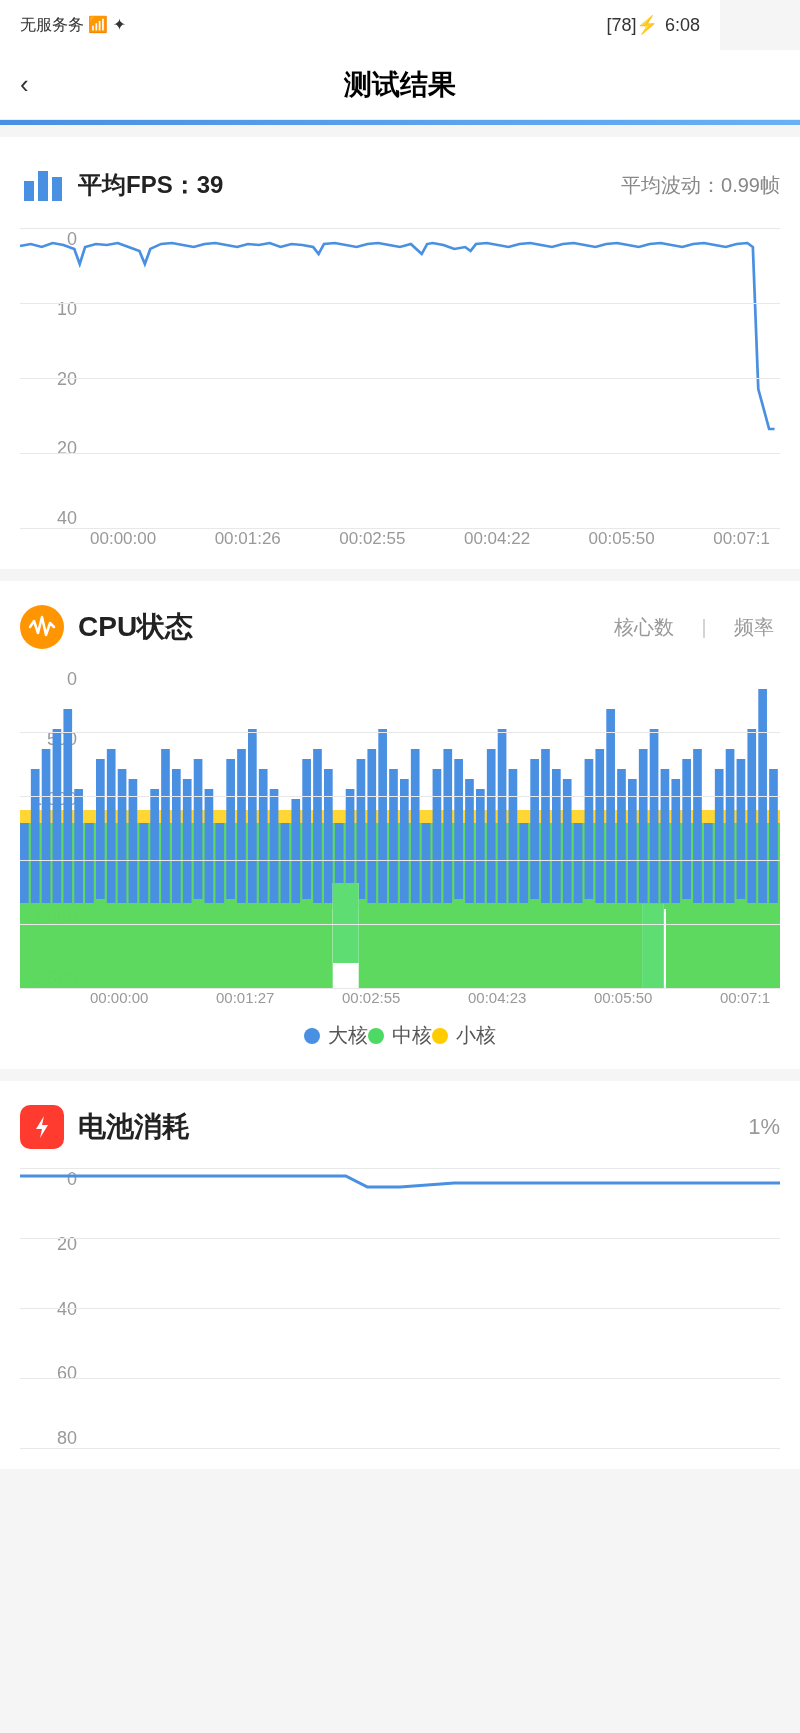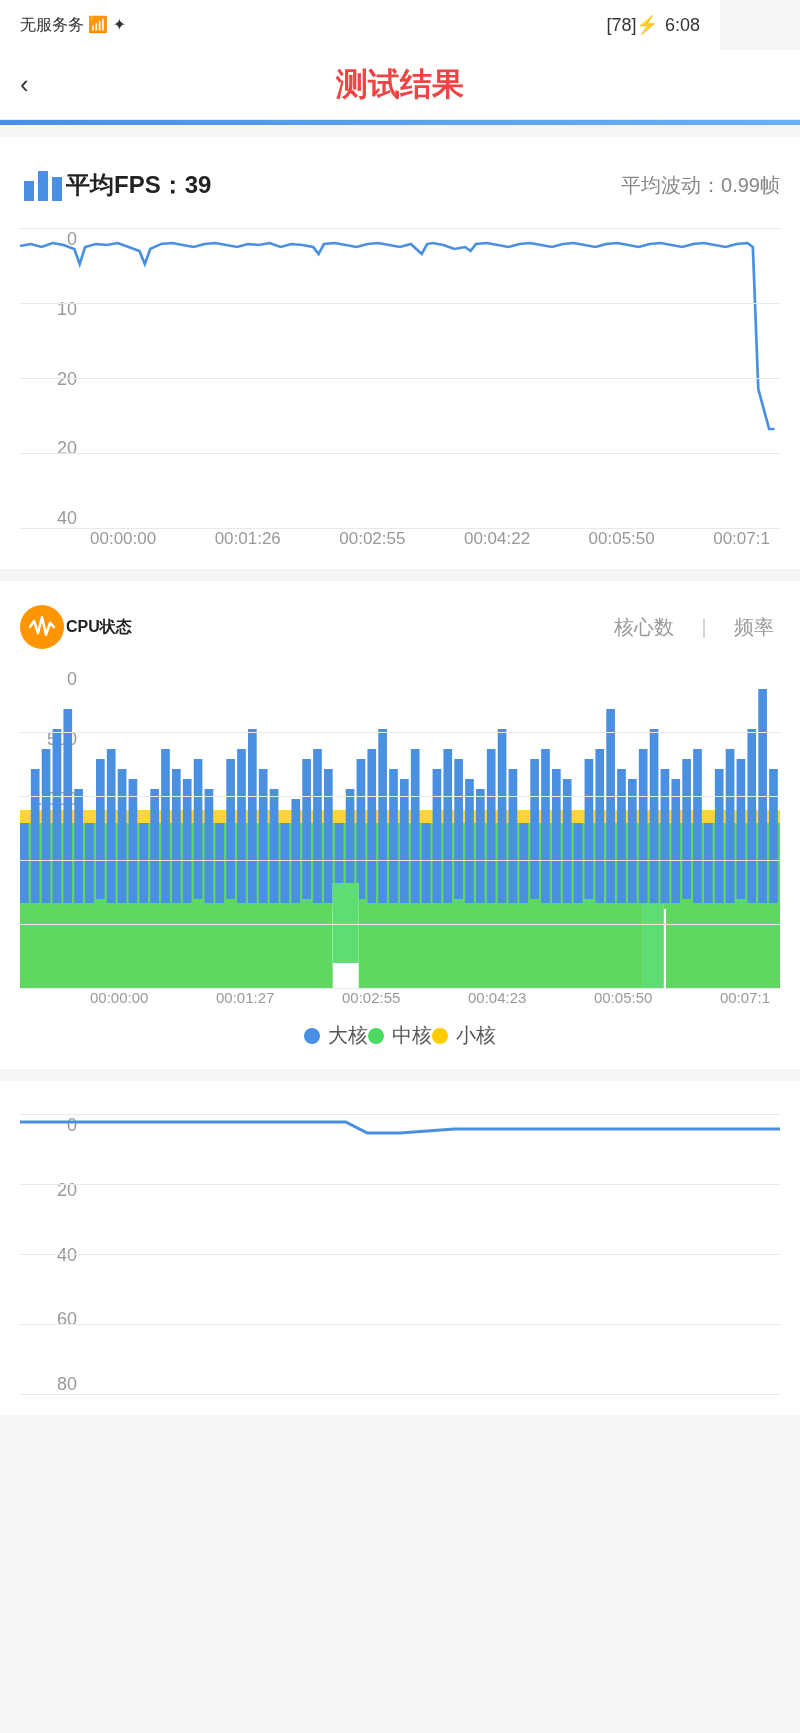--- a/index.html
+++ b/index.html
@@ -45,9 +45,9 @@
       cursor: pointer;
     }
     .header-title {
-      font-size: 32px;
+      font-size: 28px;
       font-weight: 600;
-      color: #ef4444;
+      color: #000000;
     }
 
     

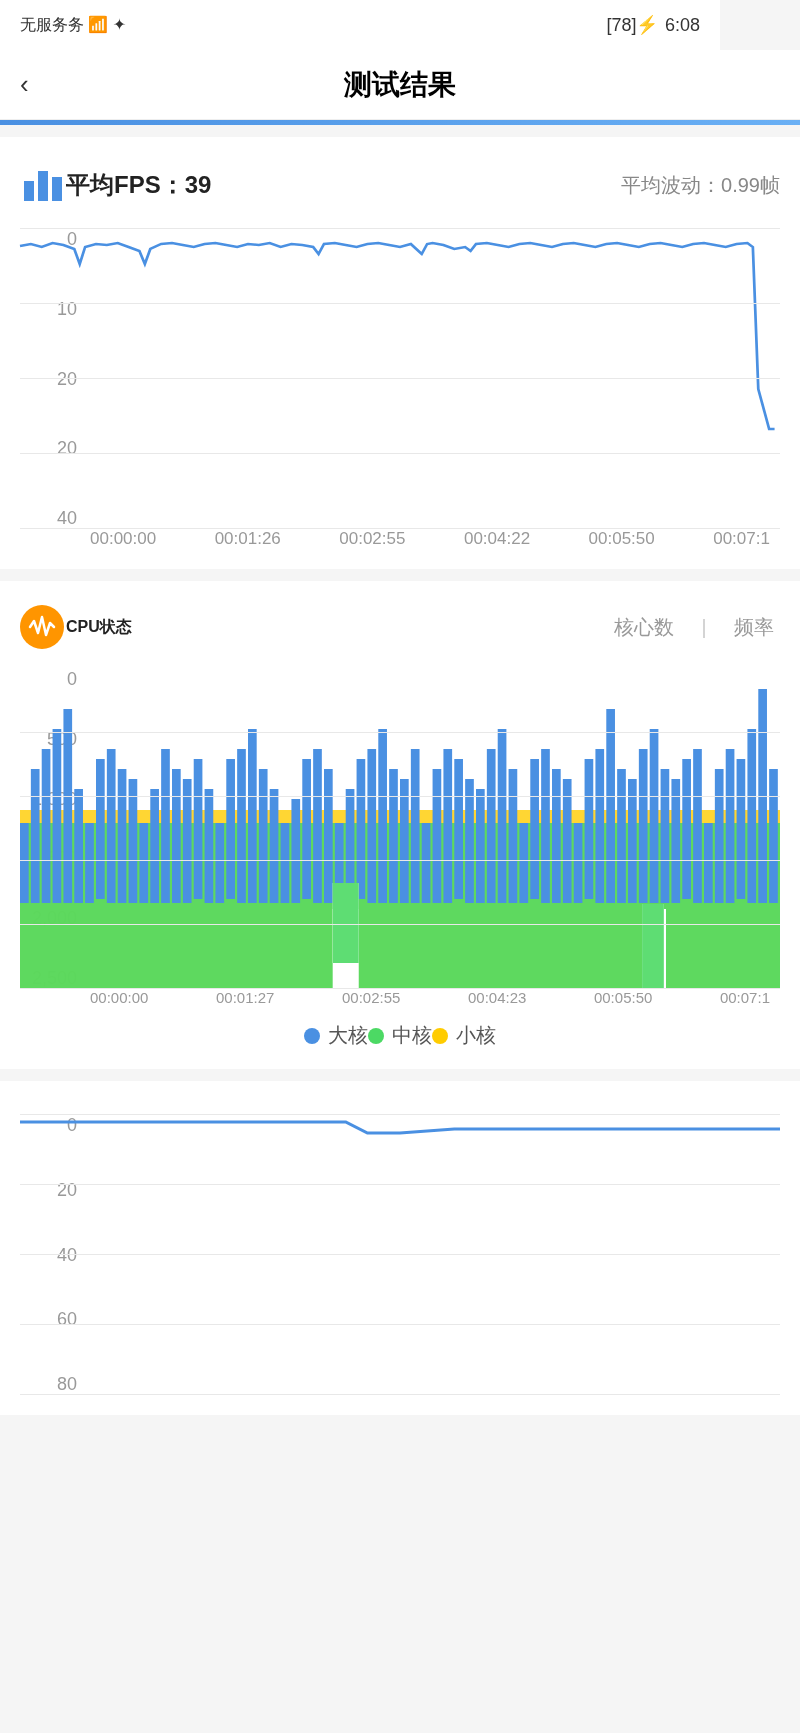--- a/index.html
+++ b/index.html
@@ -74,7 +74,7 @@
     .section-header-left {
       display: flex;
       align-items: center;
-      gap: 2px;
+      gap: 14px;
       text-align: center;
     }
     .fps-icon {

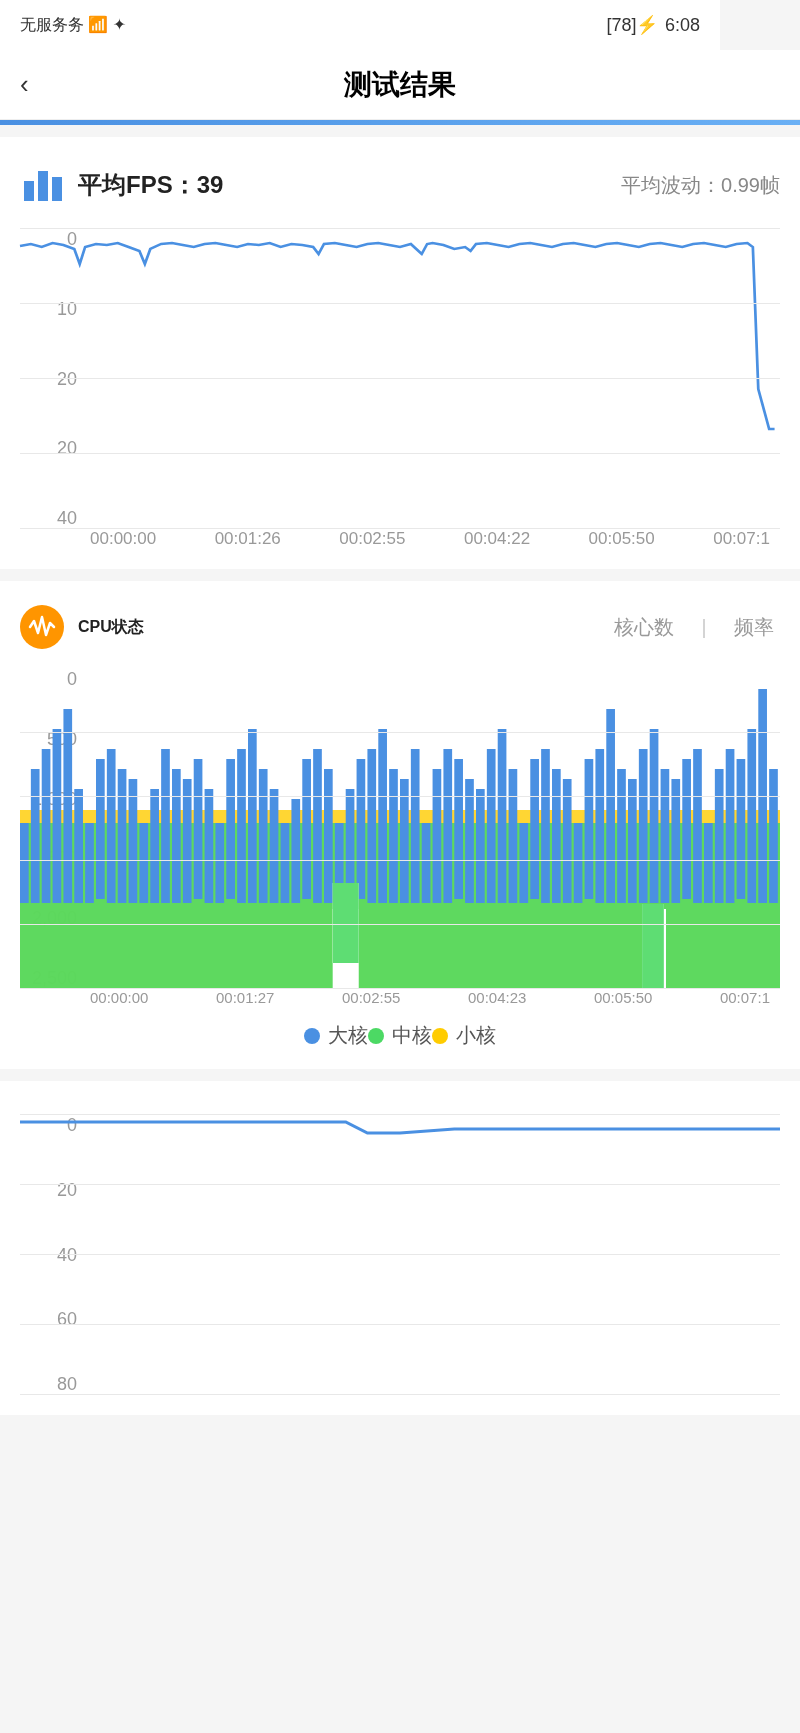--- a/index.html
+++ b/index.html
@@ -94,7 +94,7 @@
       display: flex; align-items: center; justify-content: center;
     }
     .section-title {
-      font-size: 16px;
+      font-size: 28px;
       font-weight: 600;
       color: #222;
     }

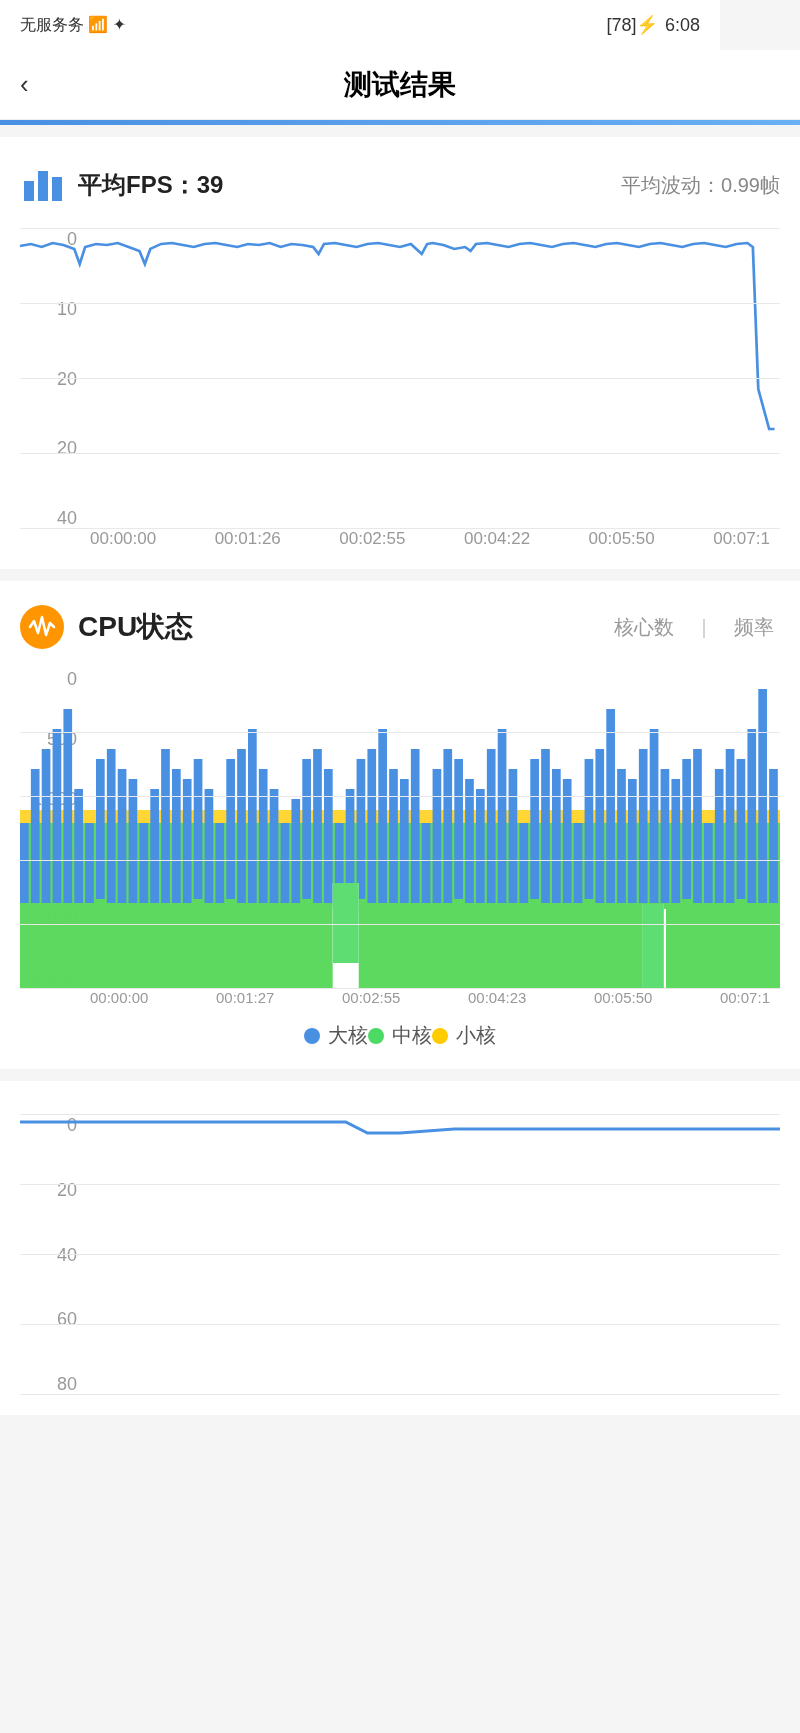--- a/index.html
+++ b/index.html
@@ -421,6 +421,18 @@
 </div>
 
 <div class="section-card">
+  <div class="section-header">
+    <div class="section-header-left">
+      <div class="battery-section-icon">
+        <svg width="28" height="28" viewBox="0 0 28 28" fill="none">
+
+          <polygon points="16,3 8,16 14,16 12,25 20,12 14,12" fill="white"></polygon>
+        </svg>
+      </div>
+      <div class="section-title">电池消耗</div>
+    </div>
+    <div class="section-value">1%</div>
+  </div>
 
   <div class="chart-container">
     <div style="display:flex; align-items:stretch;">

